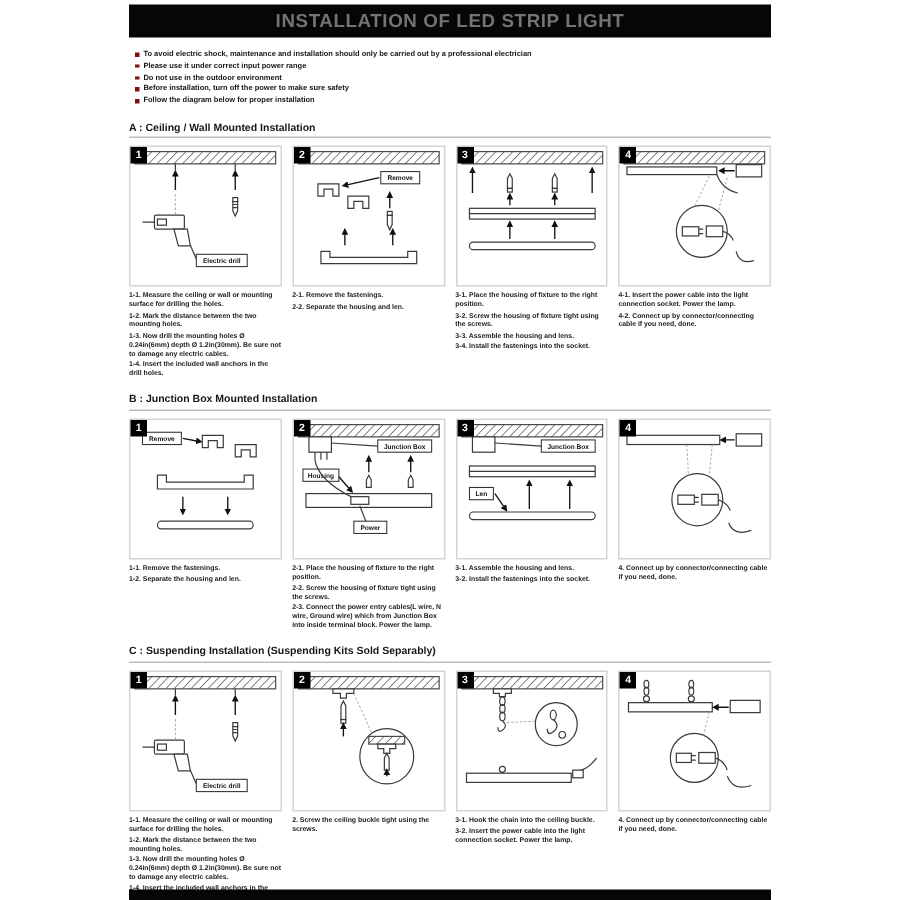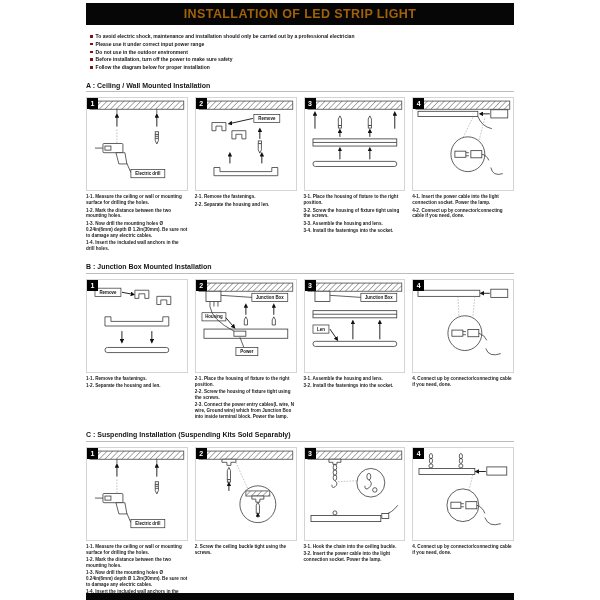--- a/index.html
+++ b/index.html
@@ -7,7 +7,7 @@
        font-family:"Liberation Sans",sans-serif;color:#161616;}
   .page{position:relative;width:600px;height:600px;padding:3px 86px 0;box-sizing:border-box;}
   .title-bar{height:22px;background:#060606;display:flex;align-items:center;justify-content:center;}
-  .title-bar h1{margin:0;color:#a16207;font-size:12.5px;font-weight:bold;letter-spacing:.4px;}
+  .title-bar h1{margin:0;color:#737373;font-size:12.5px;font-weight:bold;letter-spacing:.4px;}
   .warnings{list-style:none;margin:8px 0 0 4px;padding:0;}
   .warnings li{display:flex;align-items:flex-start;gap:3px;font-size:5px;font-weight:bold;line-height:1.55;}
   .bullet{flex:none;width:2.6px;height:2.6px;margin-top:2px;background:#7e1113;}

